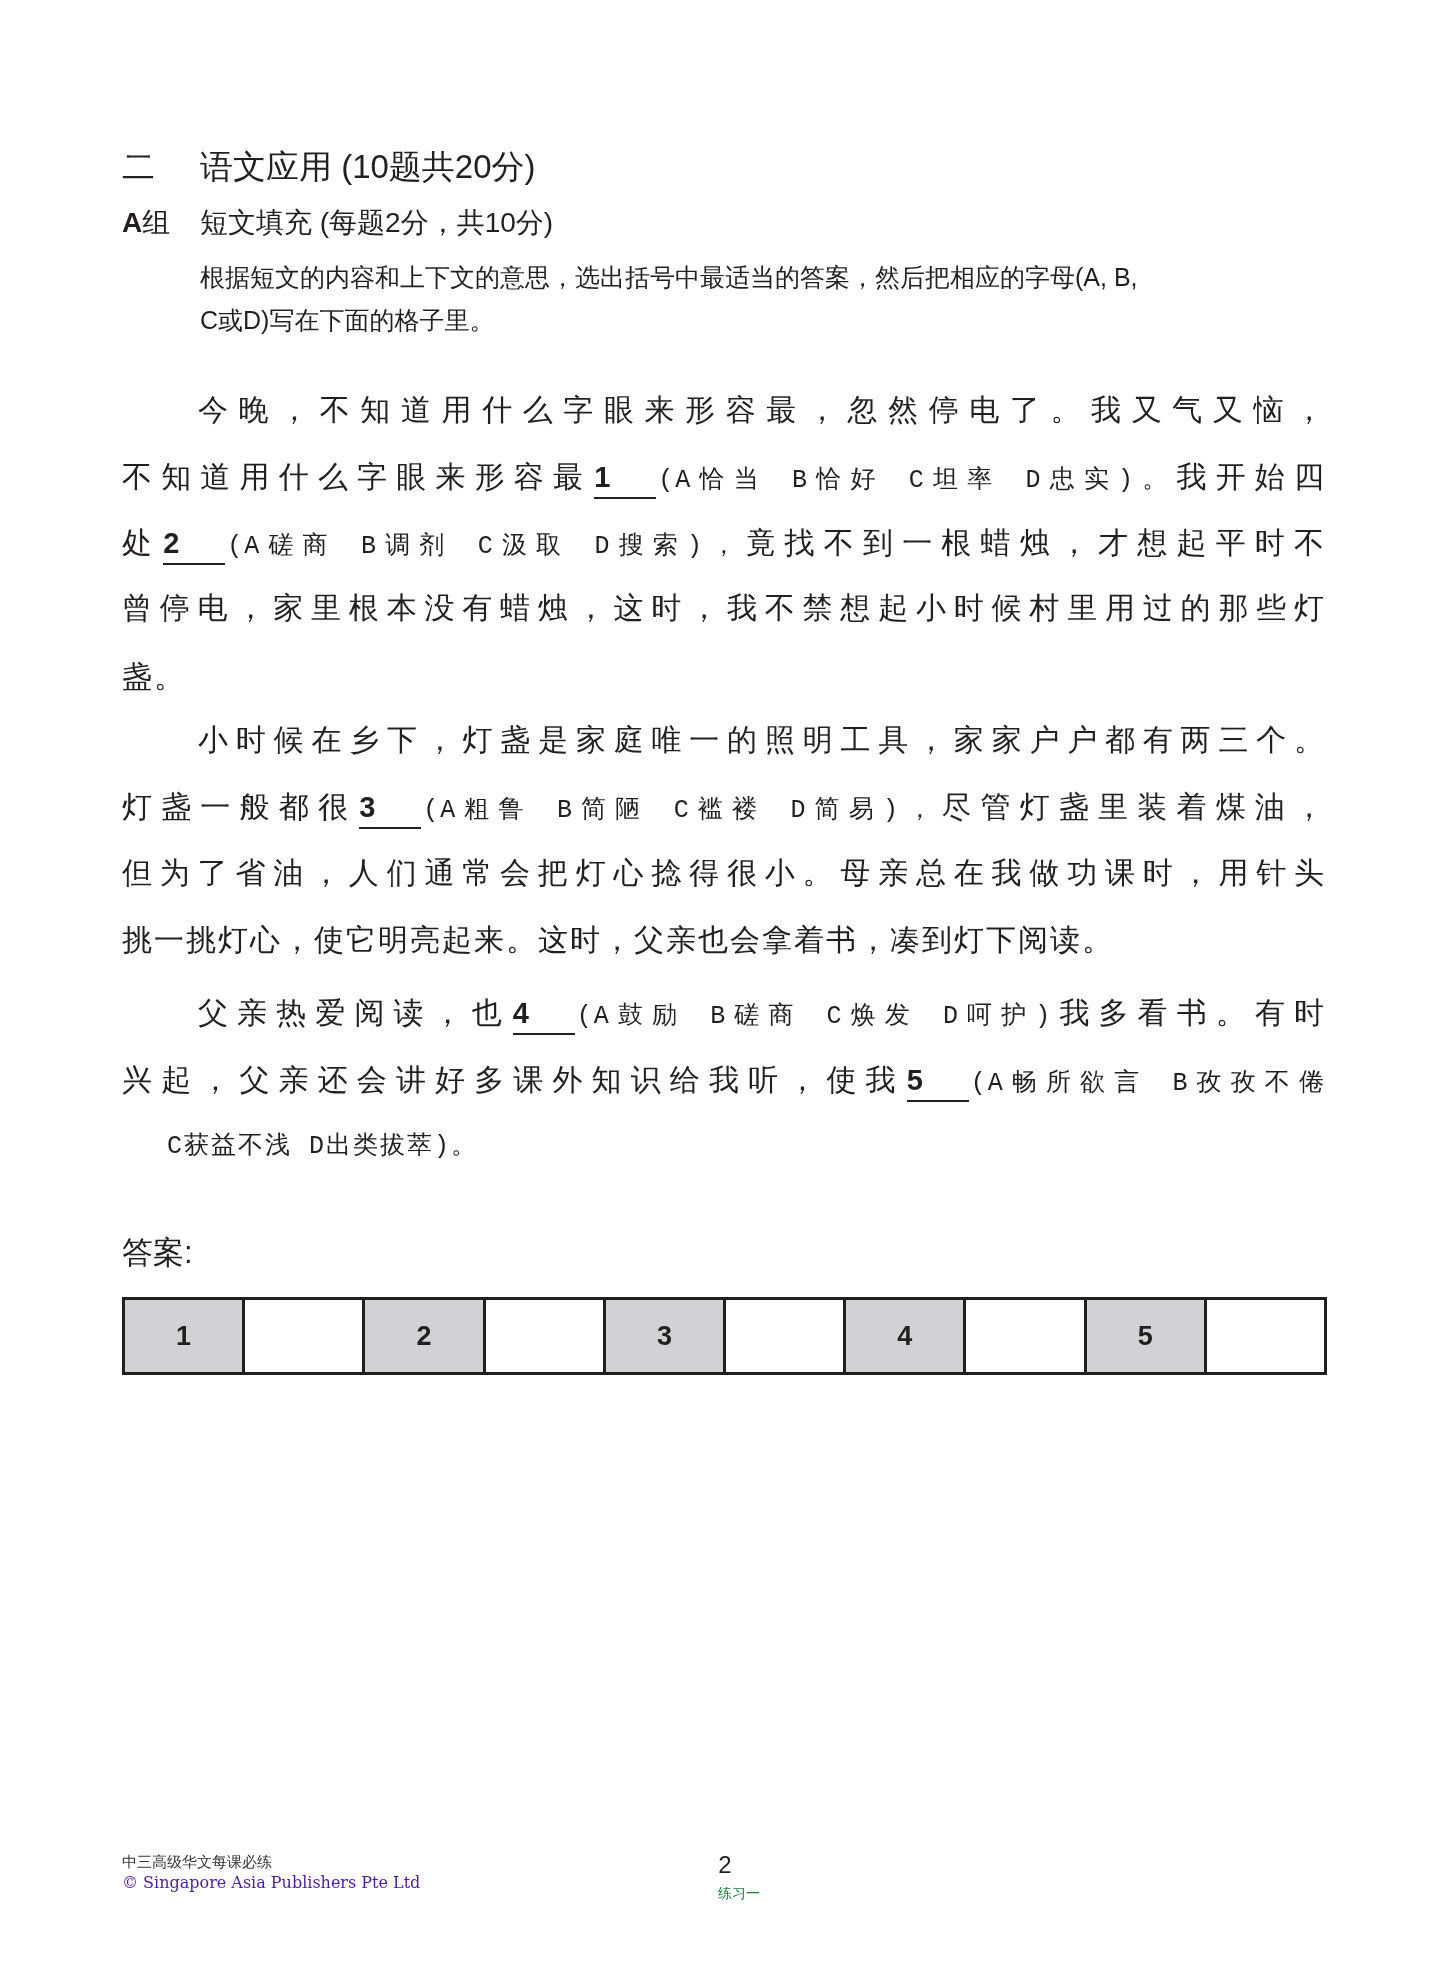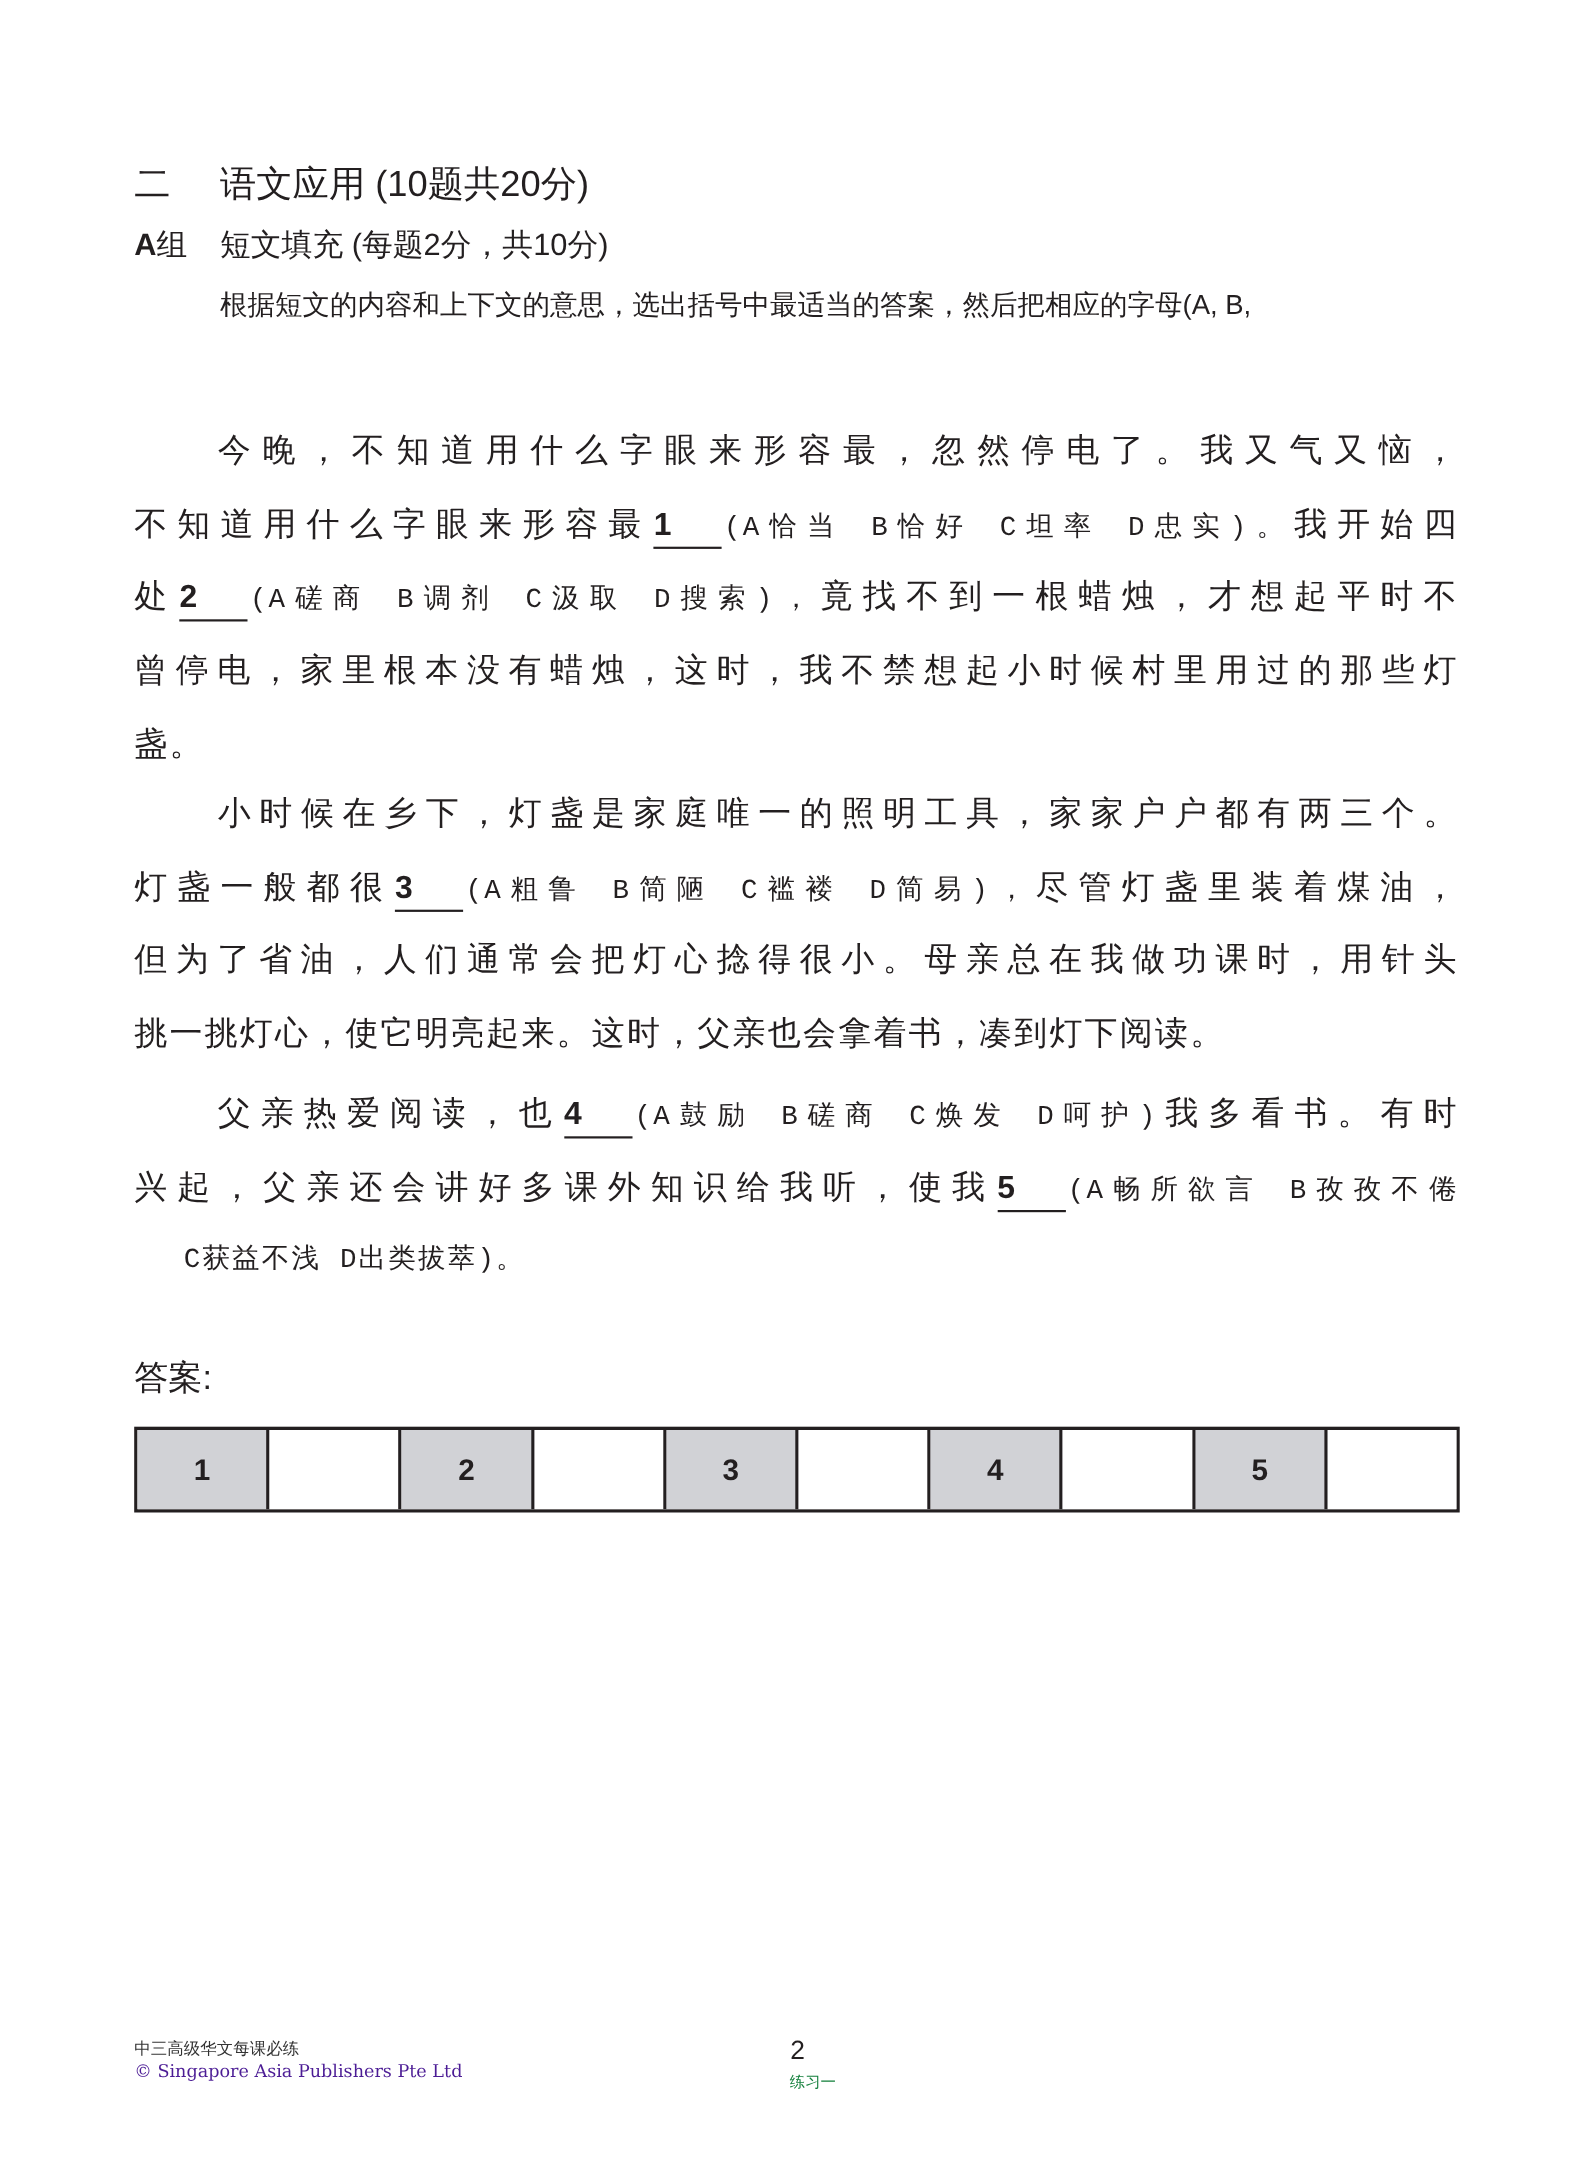--- a/index.html
+++ b/index.html
@@ -54,6 +54,7 @@
 
 <div id="instr" class="abs sans">
   <span class="ln">根据短文的内容和上下文的意思，选出括号中最适当的答案，然后把相应的字母(A, B,</span>
+  <span class="ln">C或D)写在下面的格子里。</span>
 </div>
 
 <div id="passage">

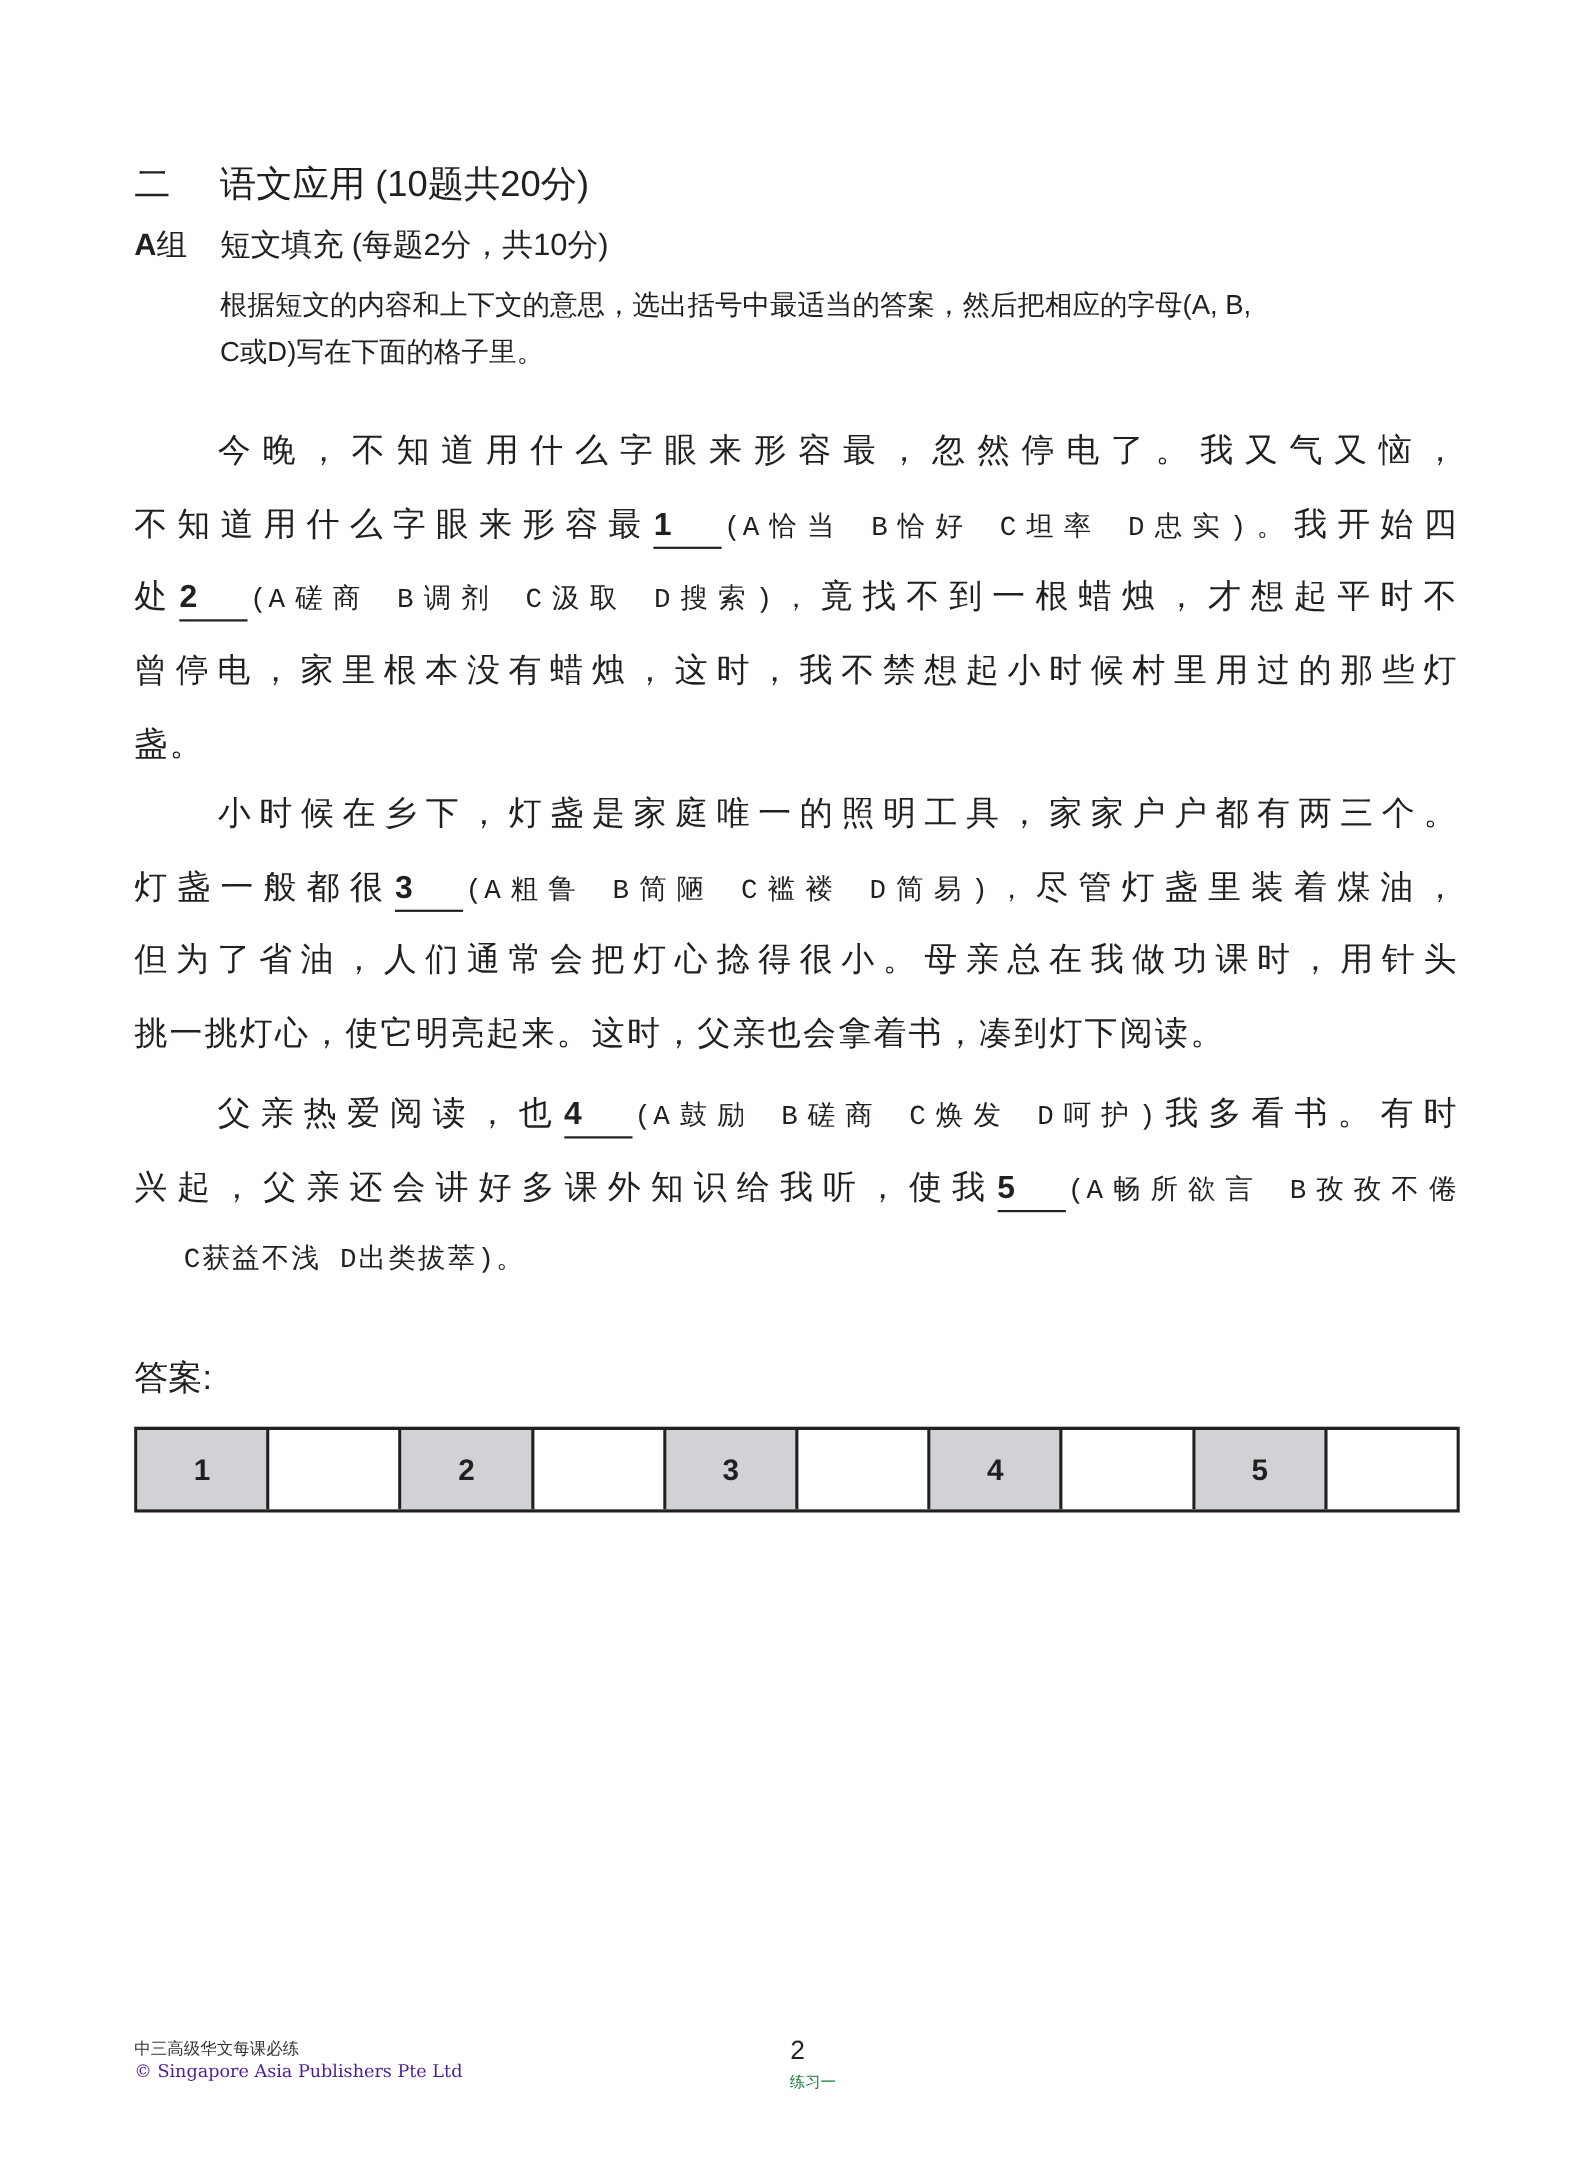--- a/index.html
+++ b/index.html
@@ -61,7 +61,7 @@
     <div class="pline serif indent" style="top: 385px;"><span>今晚，不知道用什么字眼来形容最，忽然停电了。我又气又恼，</span></div>
     <div class="pline serif" style="top: 452px;"><span>不知道用什么字眼来形容最</span><span class="blank">1</span><span class="opt">(A恰当 B恰好 C坦率 D忠实)。</span><span>我开始四</span></div>
     <div class="pline serif" style="top: 518px;"><span>处</span><span class="blank">2</span><span class="opt">(A磋商 B调剂 C汲取 D搜索)，</span><span>竟找不到一根蜡烛，才想起平时不</span></div>
-    <div class="pline serif" style="top: 585px;"><span>曾停电，家里根本没有蜡烛，这时，我不禁想起小时候村里用过的那些灯</span></div>
+    <div class="pline serif" style="top: 585px; font-family: Liberation Mono, monospace;"><span>曾停电，家里根本没有蜡烛，这时，我不禁想起小时候村里用过的那些灯</span></div>
     <div class="pline serif last" style="top: 652px;"><span>盏。</span></div>
     <div class="pline serif indent" style="top: 715px;"><span>小时候在乡下，灯盏是家庭唯一的照明工具，家家户户都有两三个。</span></div>
     <div class="pline serif" style="top: 782px;"><span>灯盏一般都很</span><span class="blank">3</span><span class="opt">(A粗鲁 B简陋 C褴褛 D简易)，</span><span>尽管灯盏里装着煤油，</span></div>

